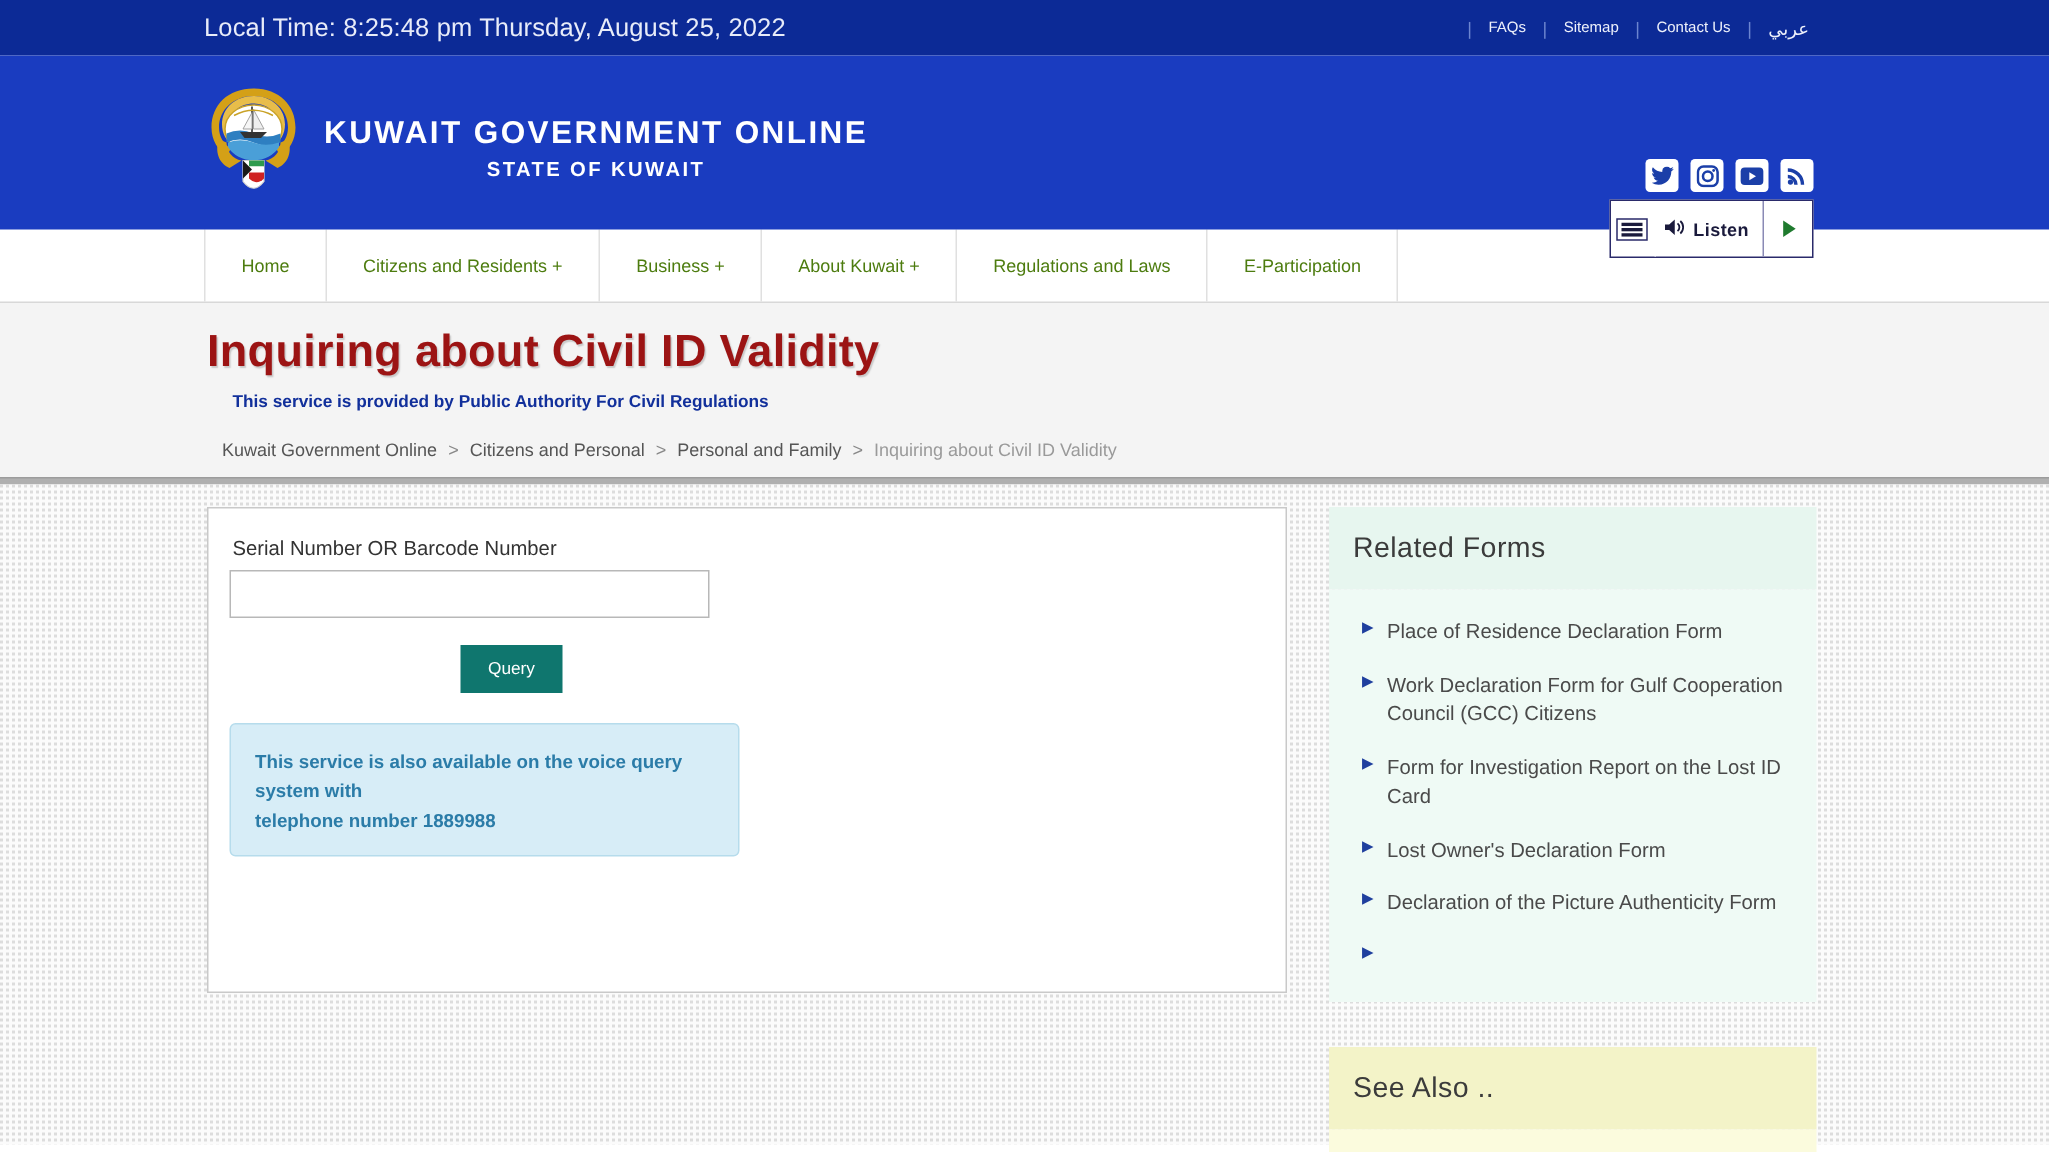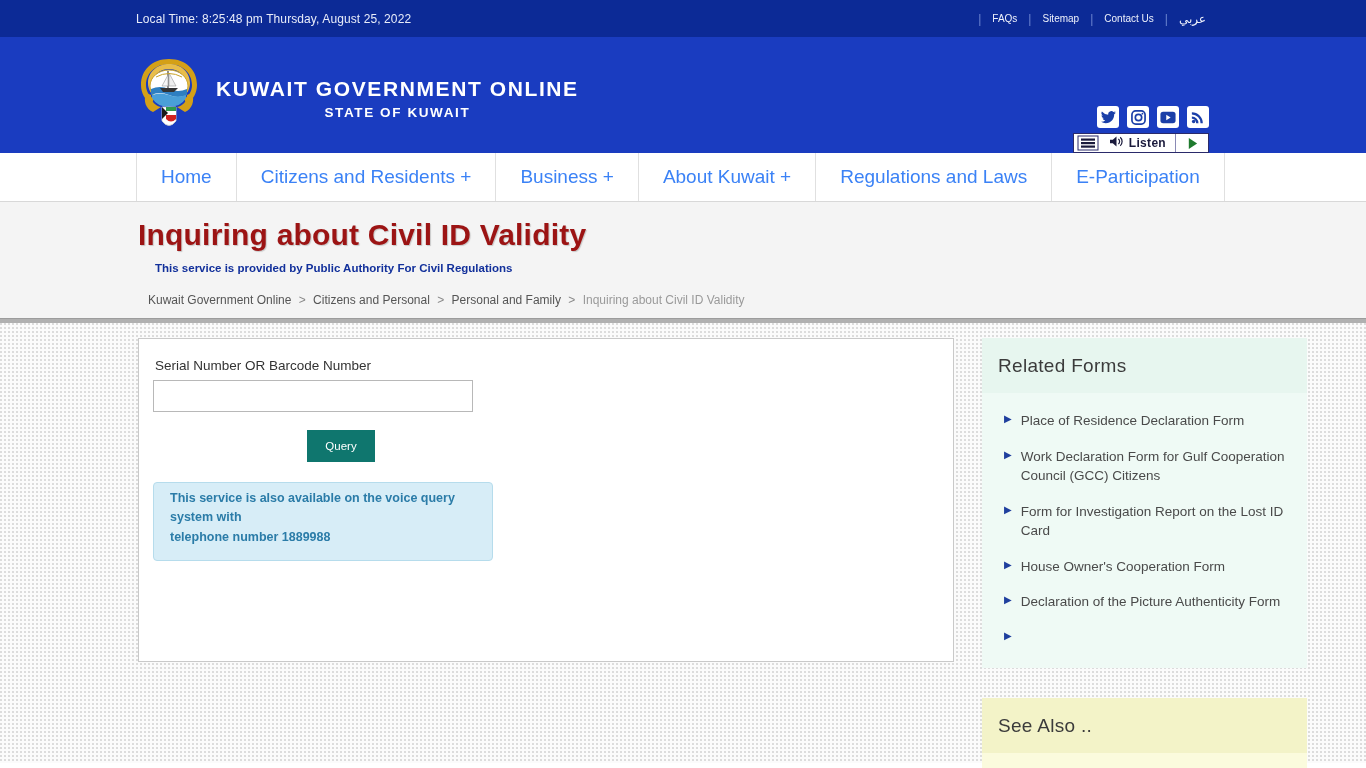--- a/index.html
+++ b/index.html
@@ -27,7 +27,7 @@
   }
   .local-time {
     color: #e8ecf9;
-    font-size: 12px;
+    font-size: 17px;
     margin-left: 136px;
     white-space: nowrap;
     letter-spacing: 0.1px;

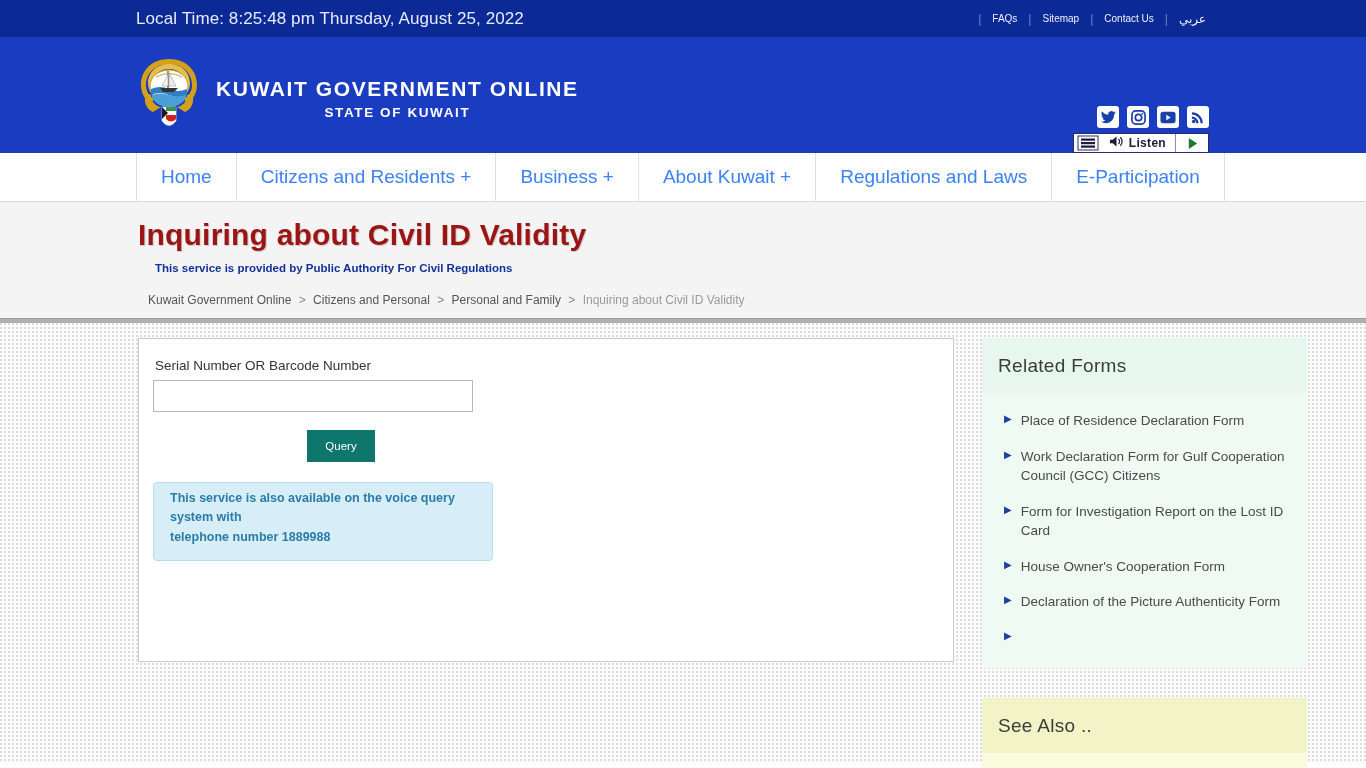--- a/index.html
+++ b/index.html
@@ -116,7 +116,7 @@
     align-items: stretch;
     background: #ffffff;
     border: 1px solid #2a2a6a;
-    height: 20px;
+    height: 39px;
   }
   .listen-settings {
     width: 30px;

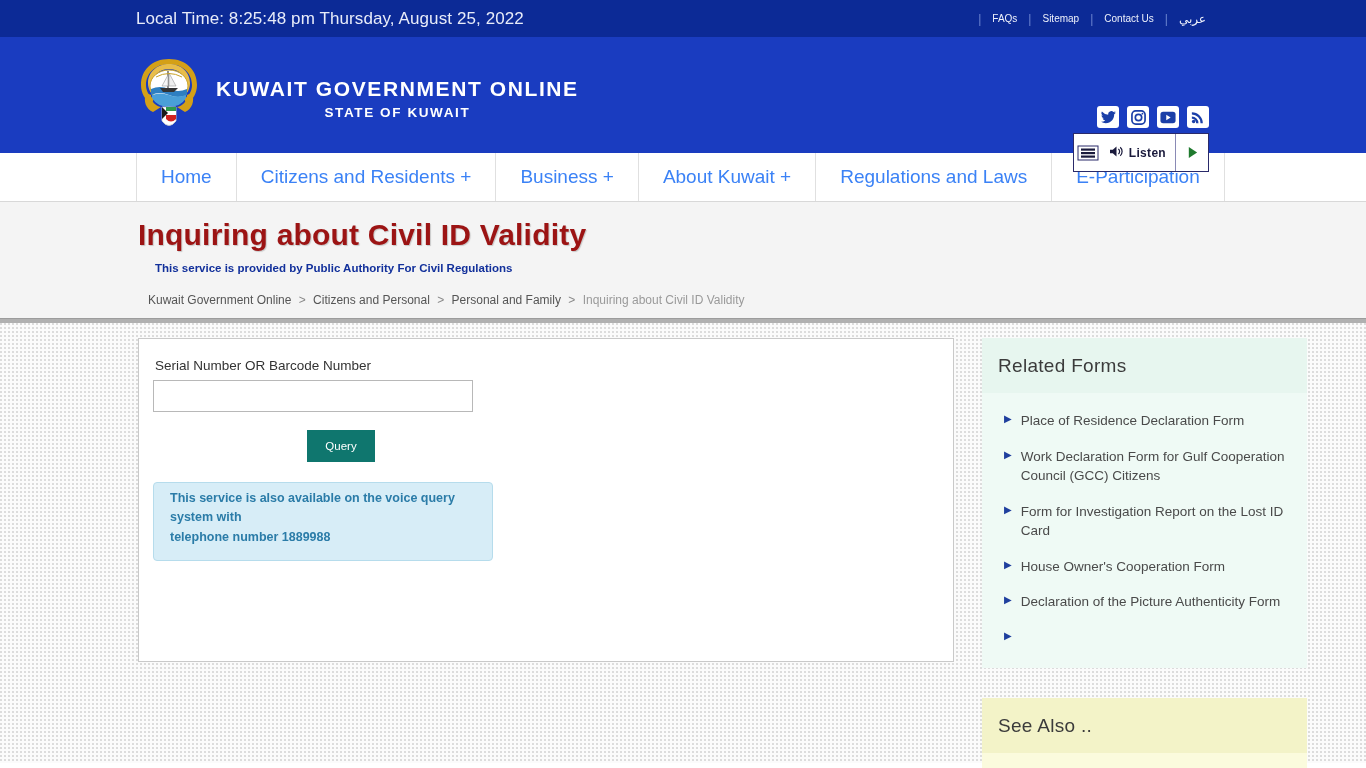--- a/index.html
+++ b/index.html
@@ -159,8 +159,8 @@
     align-items: center;
     justify-content: center;
     padding: 0 24px;
-    font-size: 19px;
-    color: #3b82f6;
+    font-size: 12px;
+    color: #4d7c0f;
     border-right: 1px solid #e0e0e0;
     white-space: nowrap;
     cursor: pointer;

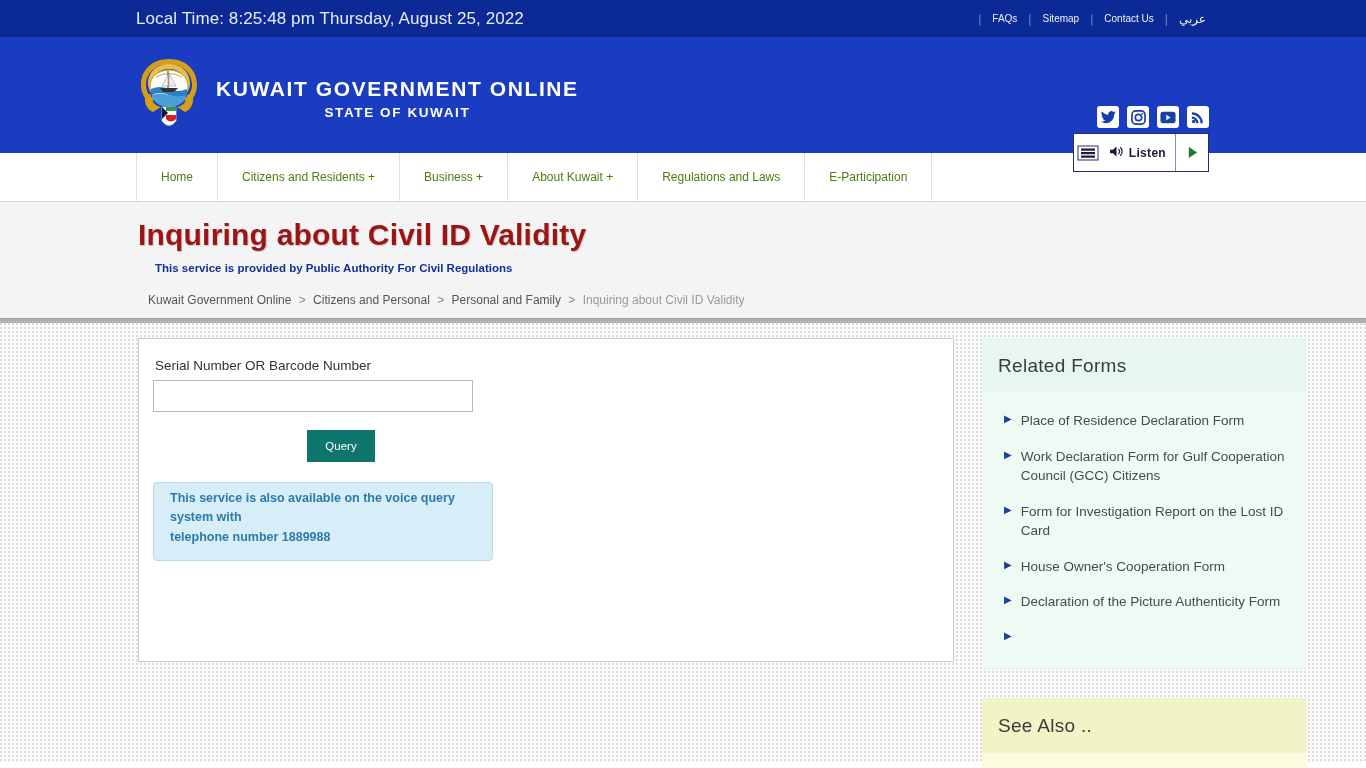--- a/index.html
+++ b/index.html
@@ -220,7 +220,7 @@
     gap: 28px;
   }
   .form-panel {
-    width: 816px;
+    width: 720px;
     background: #ffffff;
     border: 1px solid #c9c9c9;
     height: 324px;

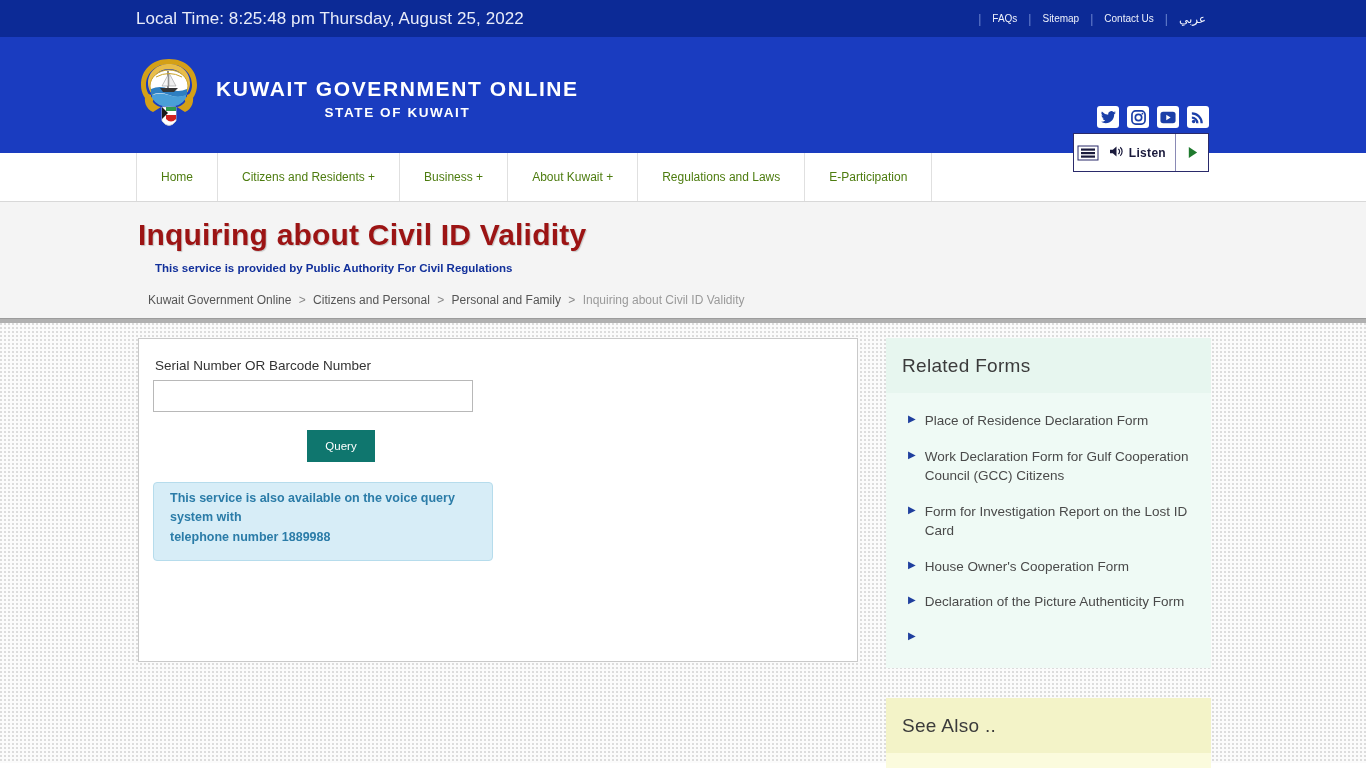--- a/index.html
+++ b/index.html
@@ -261,7 +261,7 @@
     background: #d7edf7;
     border: 1px solid #b6dcec;
     border-radius: 4px;
-    padding: 6px 14px 13px 16px;
+    padding: 16px 14px 13px 16px;
     color: #2b7ca8;
     font-size: 12.5px;
     font-weight: bold;

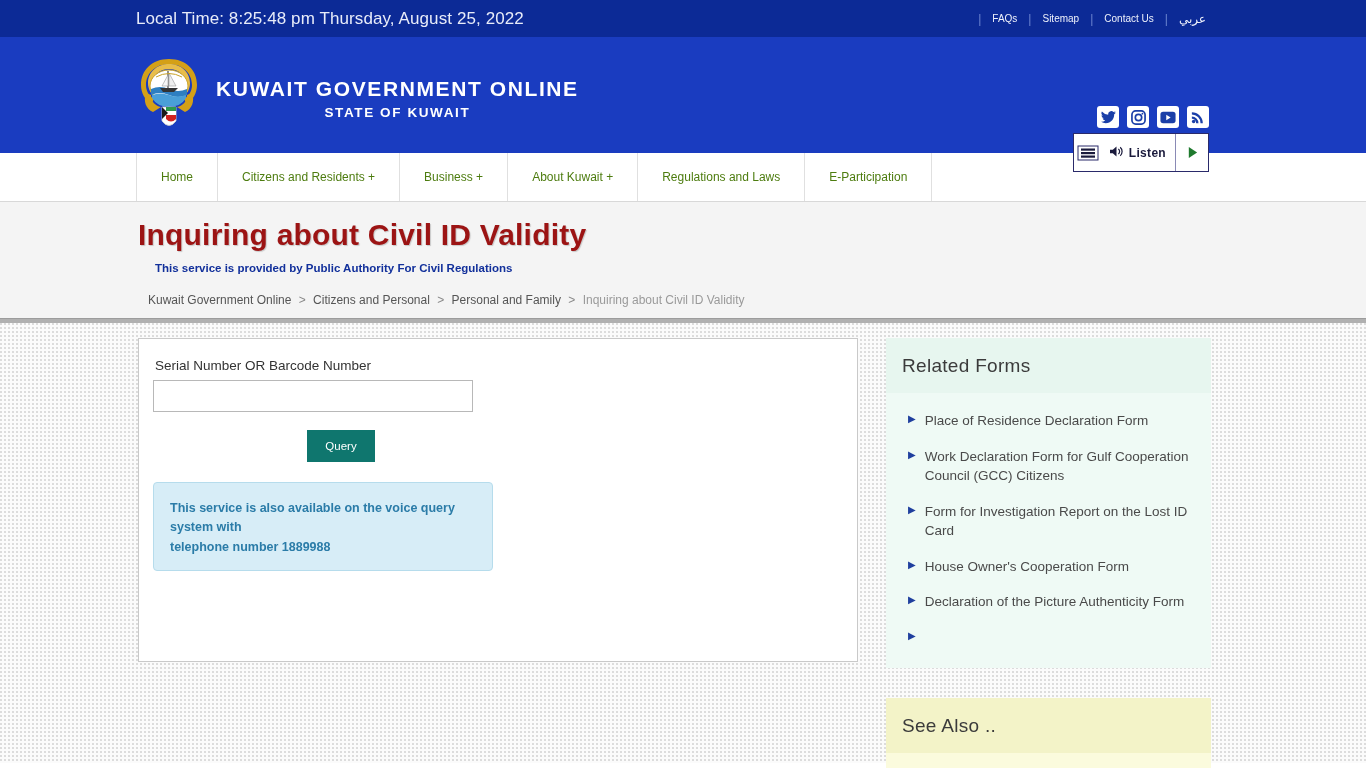--- a/index.html
+++ b/index.html
@@ -467,7 +467,7 @@
           </div>
           <div class="link-item">
             <span class="bullet">▶</span>
-            <span class="txt">House Owner's Cooperation Form</span>
+            <span class="txt">Lost Owner's Declaration Form</span>
           </div>
           <div class="link-item">
             <span class="bullet">▶</span>

